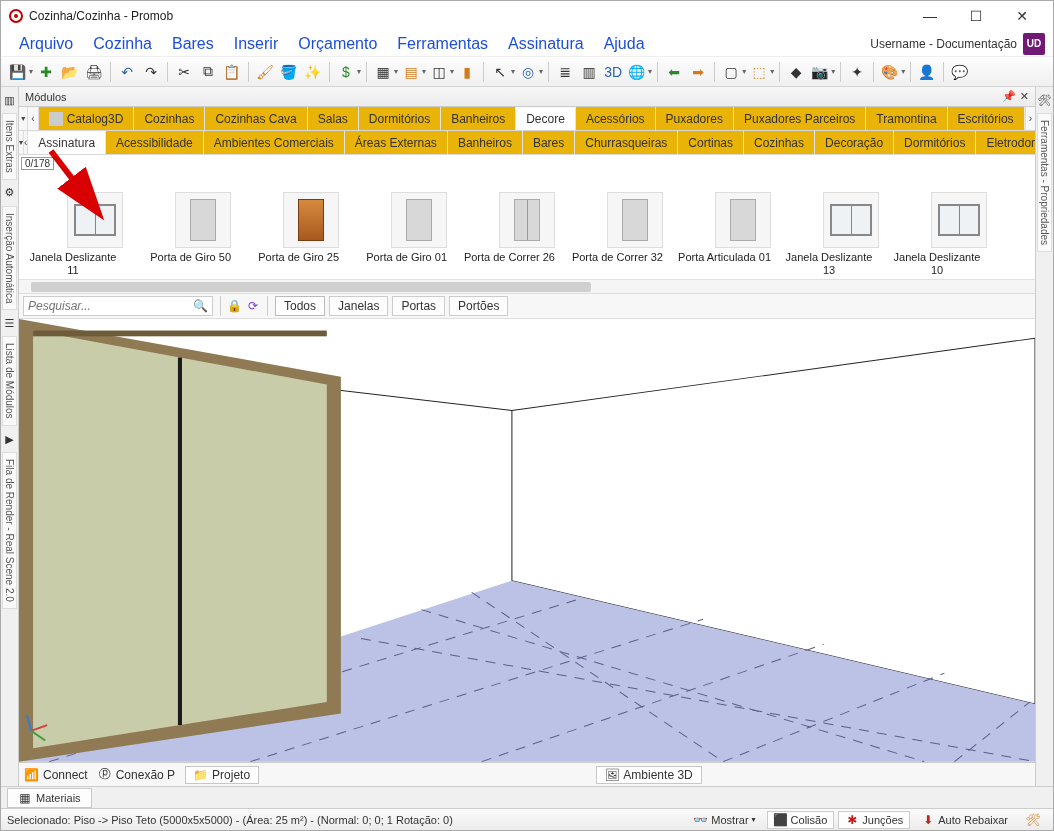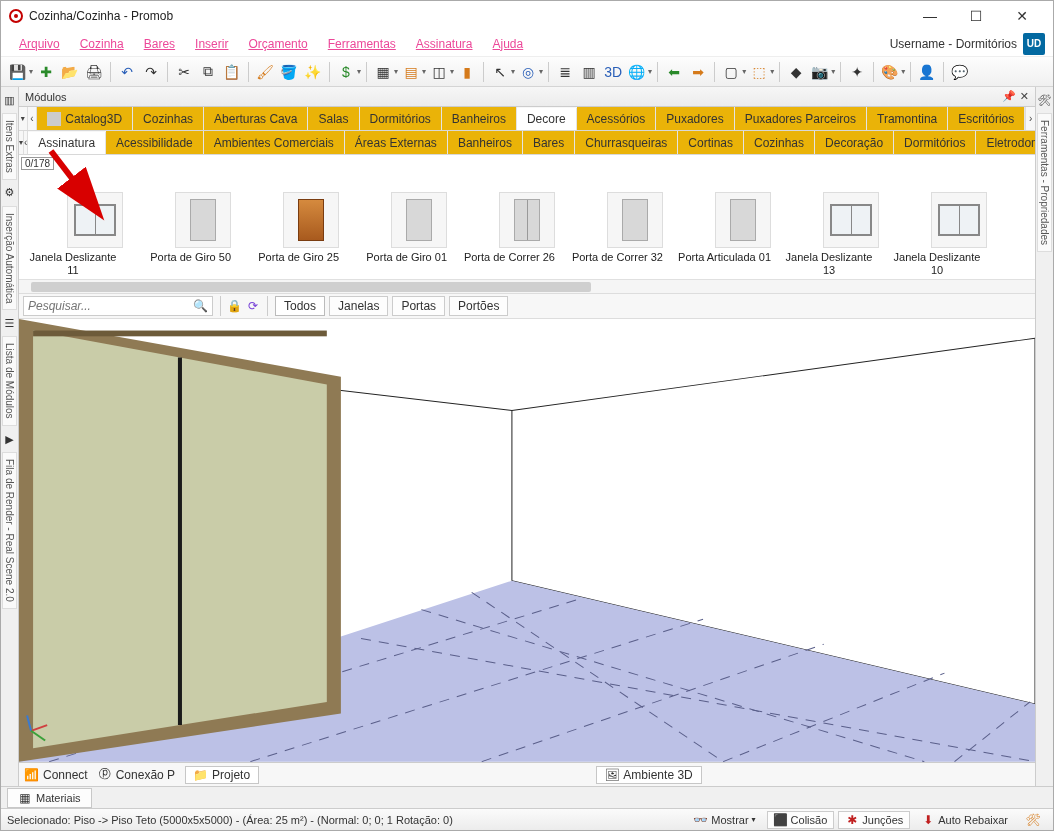--- a/index.html
+++ b/index.html
@@ -15,7 +15,7 @@
 
   
   .menubar { height: 26px; display: flex; align-items: center; padding: 0 8px; background: #fff; border-bottom: 1px solid #eee; }
-  .menu-item { padding: 4px 10px; font-size: 12px; color: #ec4899; text-decoration: underline; }
+  .menu-item { padding: 4px 10px; font-size: 16px; color: #1d4ed8; }
   .username-block { display: flex; align-items: center; gap: 6px; margin-left: auto; font-size: 12px; color: #333; }
   .ud-badge { width: 22px; height: 22px; background: #0369a1; color: #fff; font-size: 10px; font-weight: bold; display: flex; align-items: center; justify-content: center; border-radius: 2px; }
 

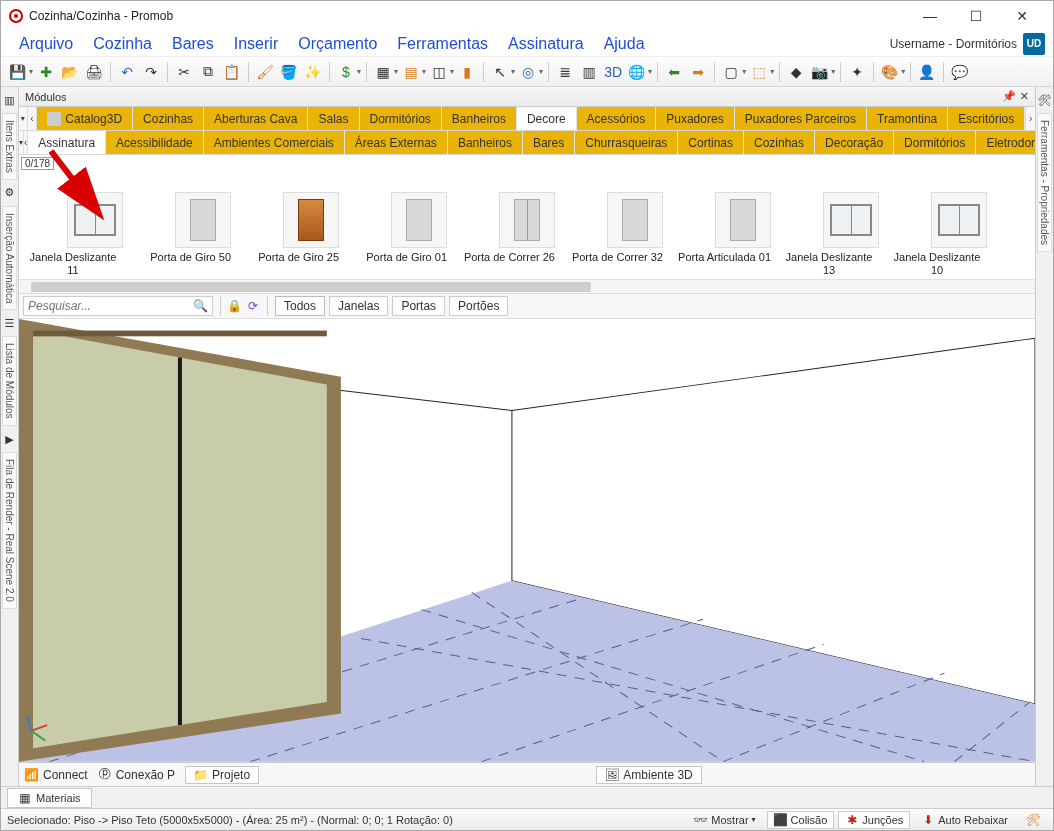--- a/index.html
+++ b/index.html
@@ -116,7 +116,7 @@
   <div class="menu-item">Assinatura</div>
   <div class="menu-item">Ajuda</div>
   <div class="username-block">
-    <span>Username - Dormitórios</span>
+    <span>Username - Documentação</span>
     <div class="ud-badge">UD</div>
   </div>
 </div>

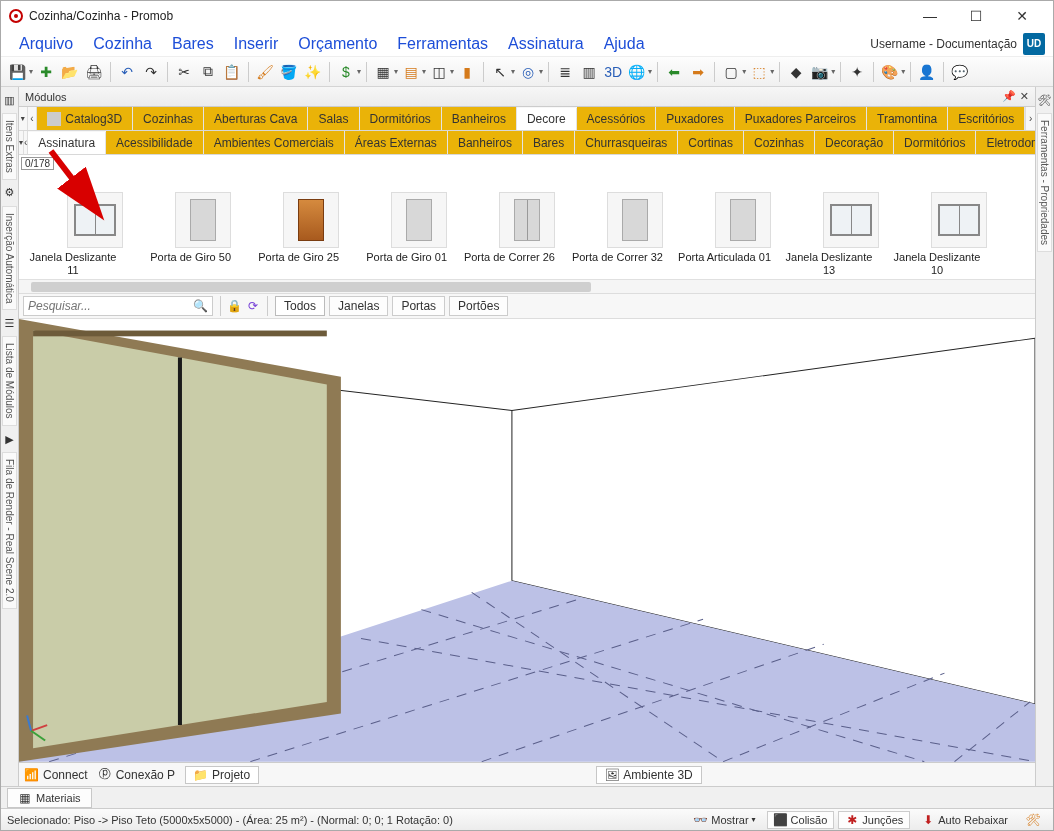--- a/index.html
+++ b/index.html
@@ -17,7 +17,7 @@
   .menubar { height: 26px; display: flex; align-items: center; padding: 0 8px; background: #fff; border-bottom: 1px solid #eee; }
   .menu-item { padding: 4px 10px; font-size: 16px; color: #1d4ed8; }
   .username-block { display: flex; align-items: center; gap: 6px; margin-left: auto; font-size: 12px; color: #333; }
-  .ud-badge { width: 22px; height: 22px; background: #0369a1; color: #fff; font-size: 10px; font-weight: bold; display: flex; align-items: center; justify-content: center; border-radius: 2px; }
+  .ud-badge { width: 22px; height: 22px; background: #701a75; color: #fff; font-size: 10px; font-weight: bold; display: flex; align-items: center; justify-content: center; border-radius: 2px; }
 
   
   .toolbar { height: 30px; display: flex; align-items: center; padding: 2px 6px; background: linear-gradient(#fdfdfd,#f0f0f0); border-bottom: 1px solid #d4d4d4; gap: 2px; overflow: hidden; }

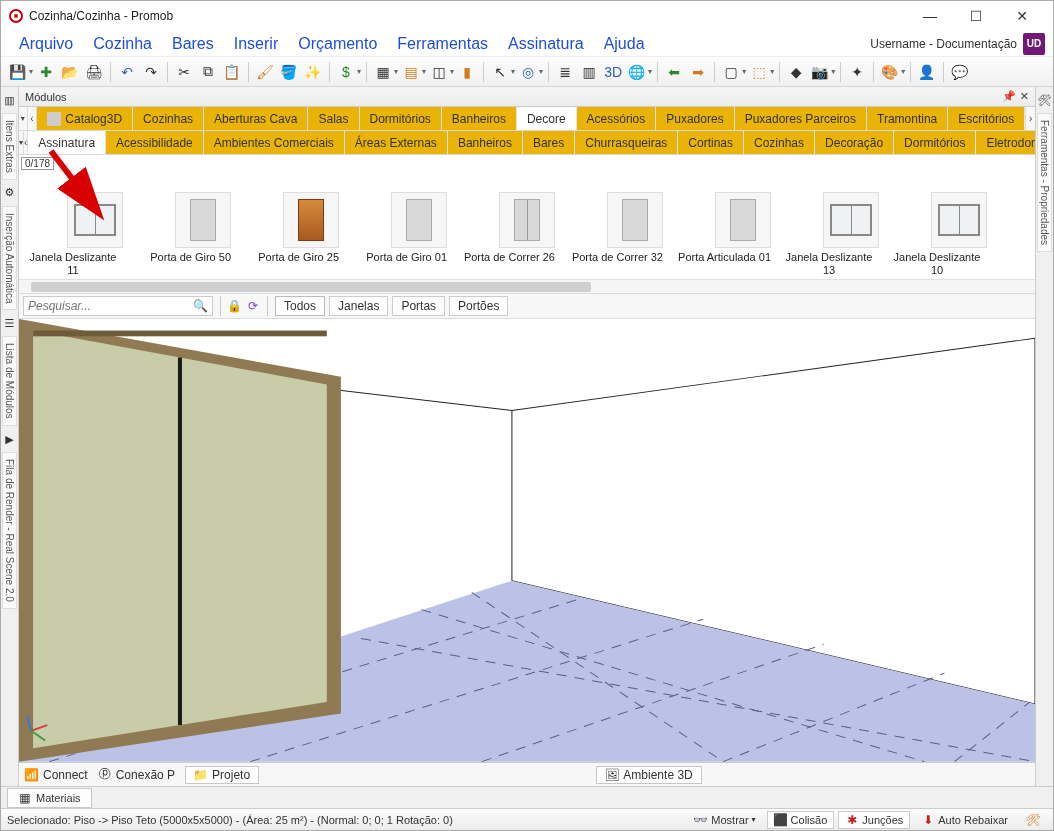--- a/index.html
+++ b/index.html
@@ -222,7 +222,7 @@
           <span>Catalog3D</span>
         </div>
       <div class="tab-btn">Cozinhas</div>
-      <div class="tab-btn">Aberturas Cava</div>
+      <div class="tab-btn">Cozinhas Cava</div>
       <div class="tab-btn">Salas</div>
       <div class="tab-btn">Dormitórios</div>
       <div class="tab-btn">Banheiros</div>

